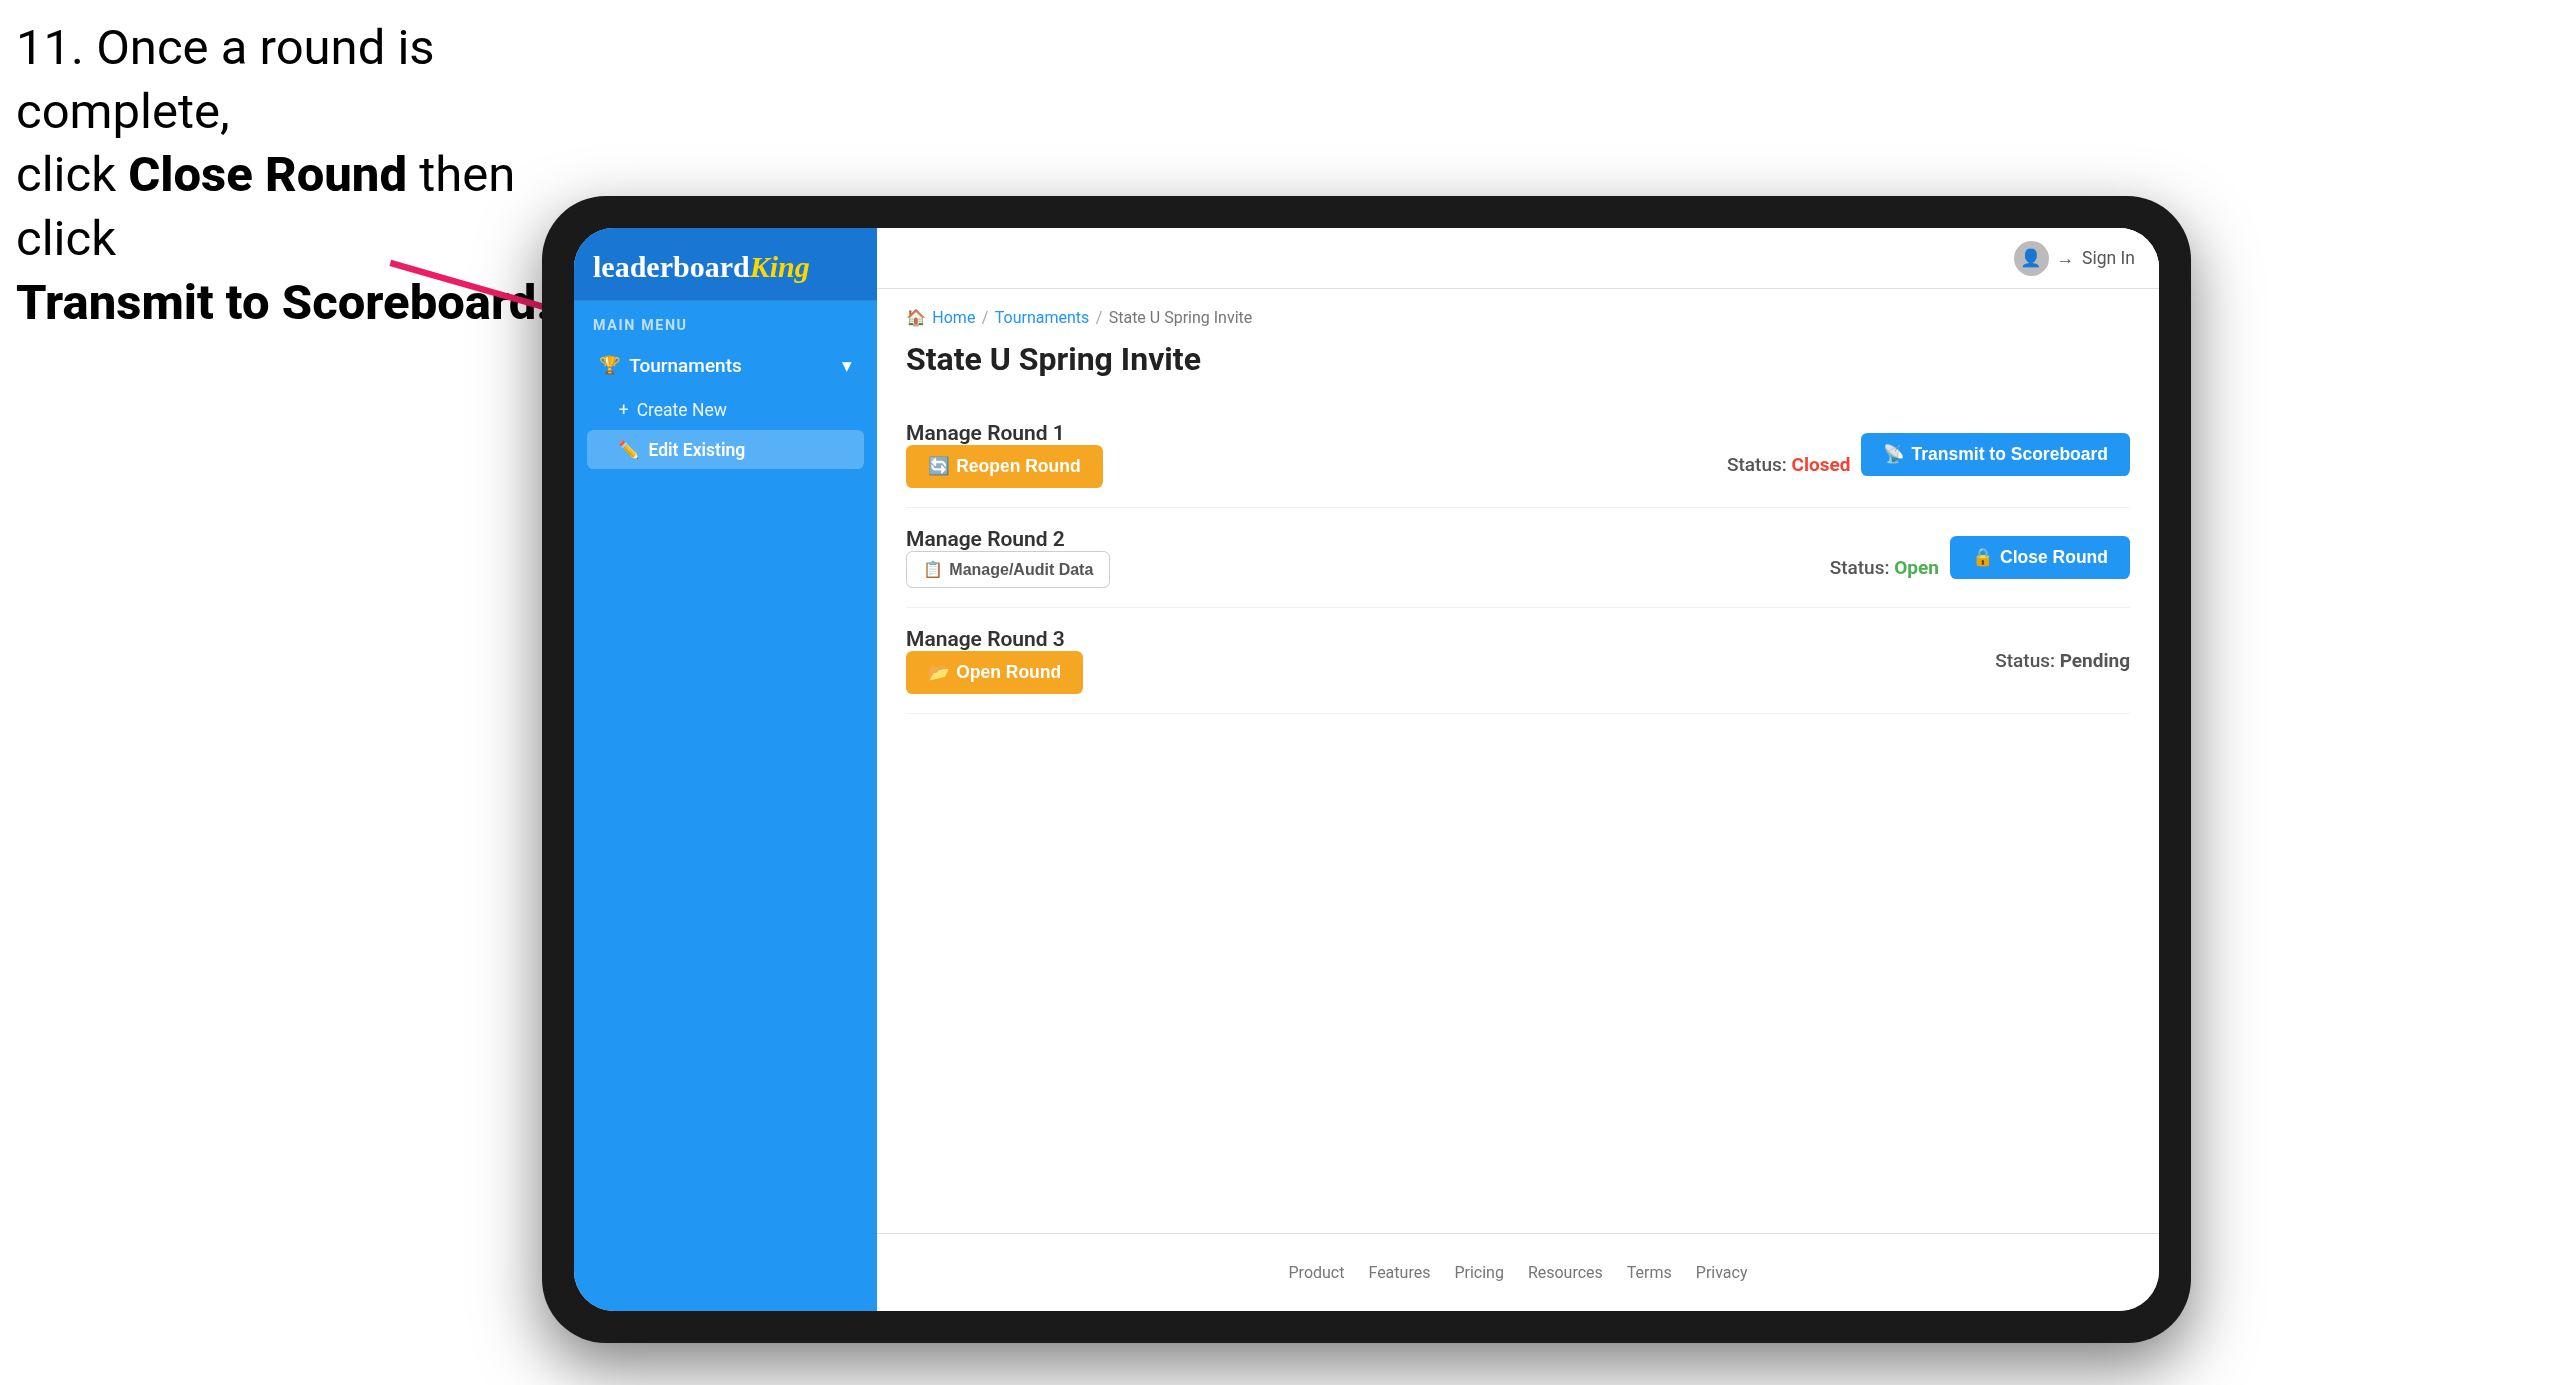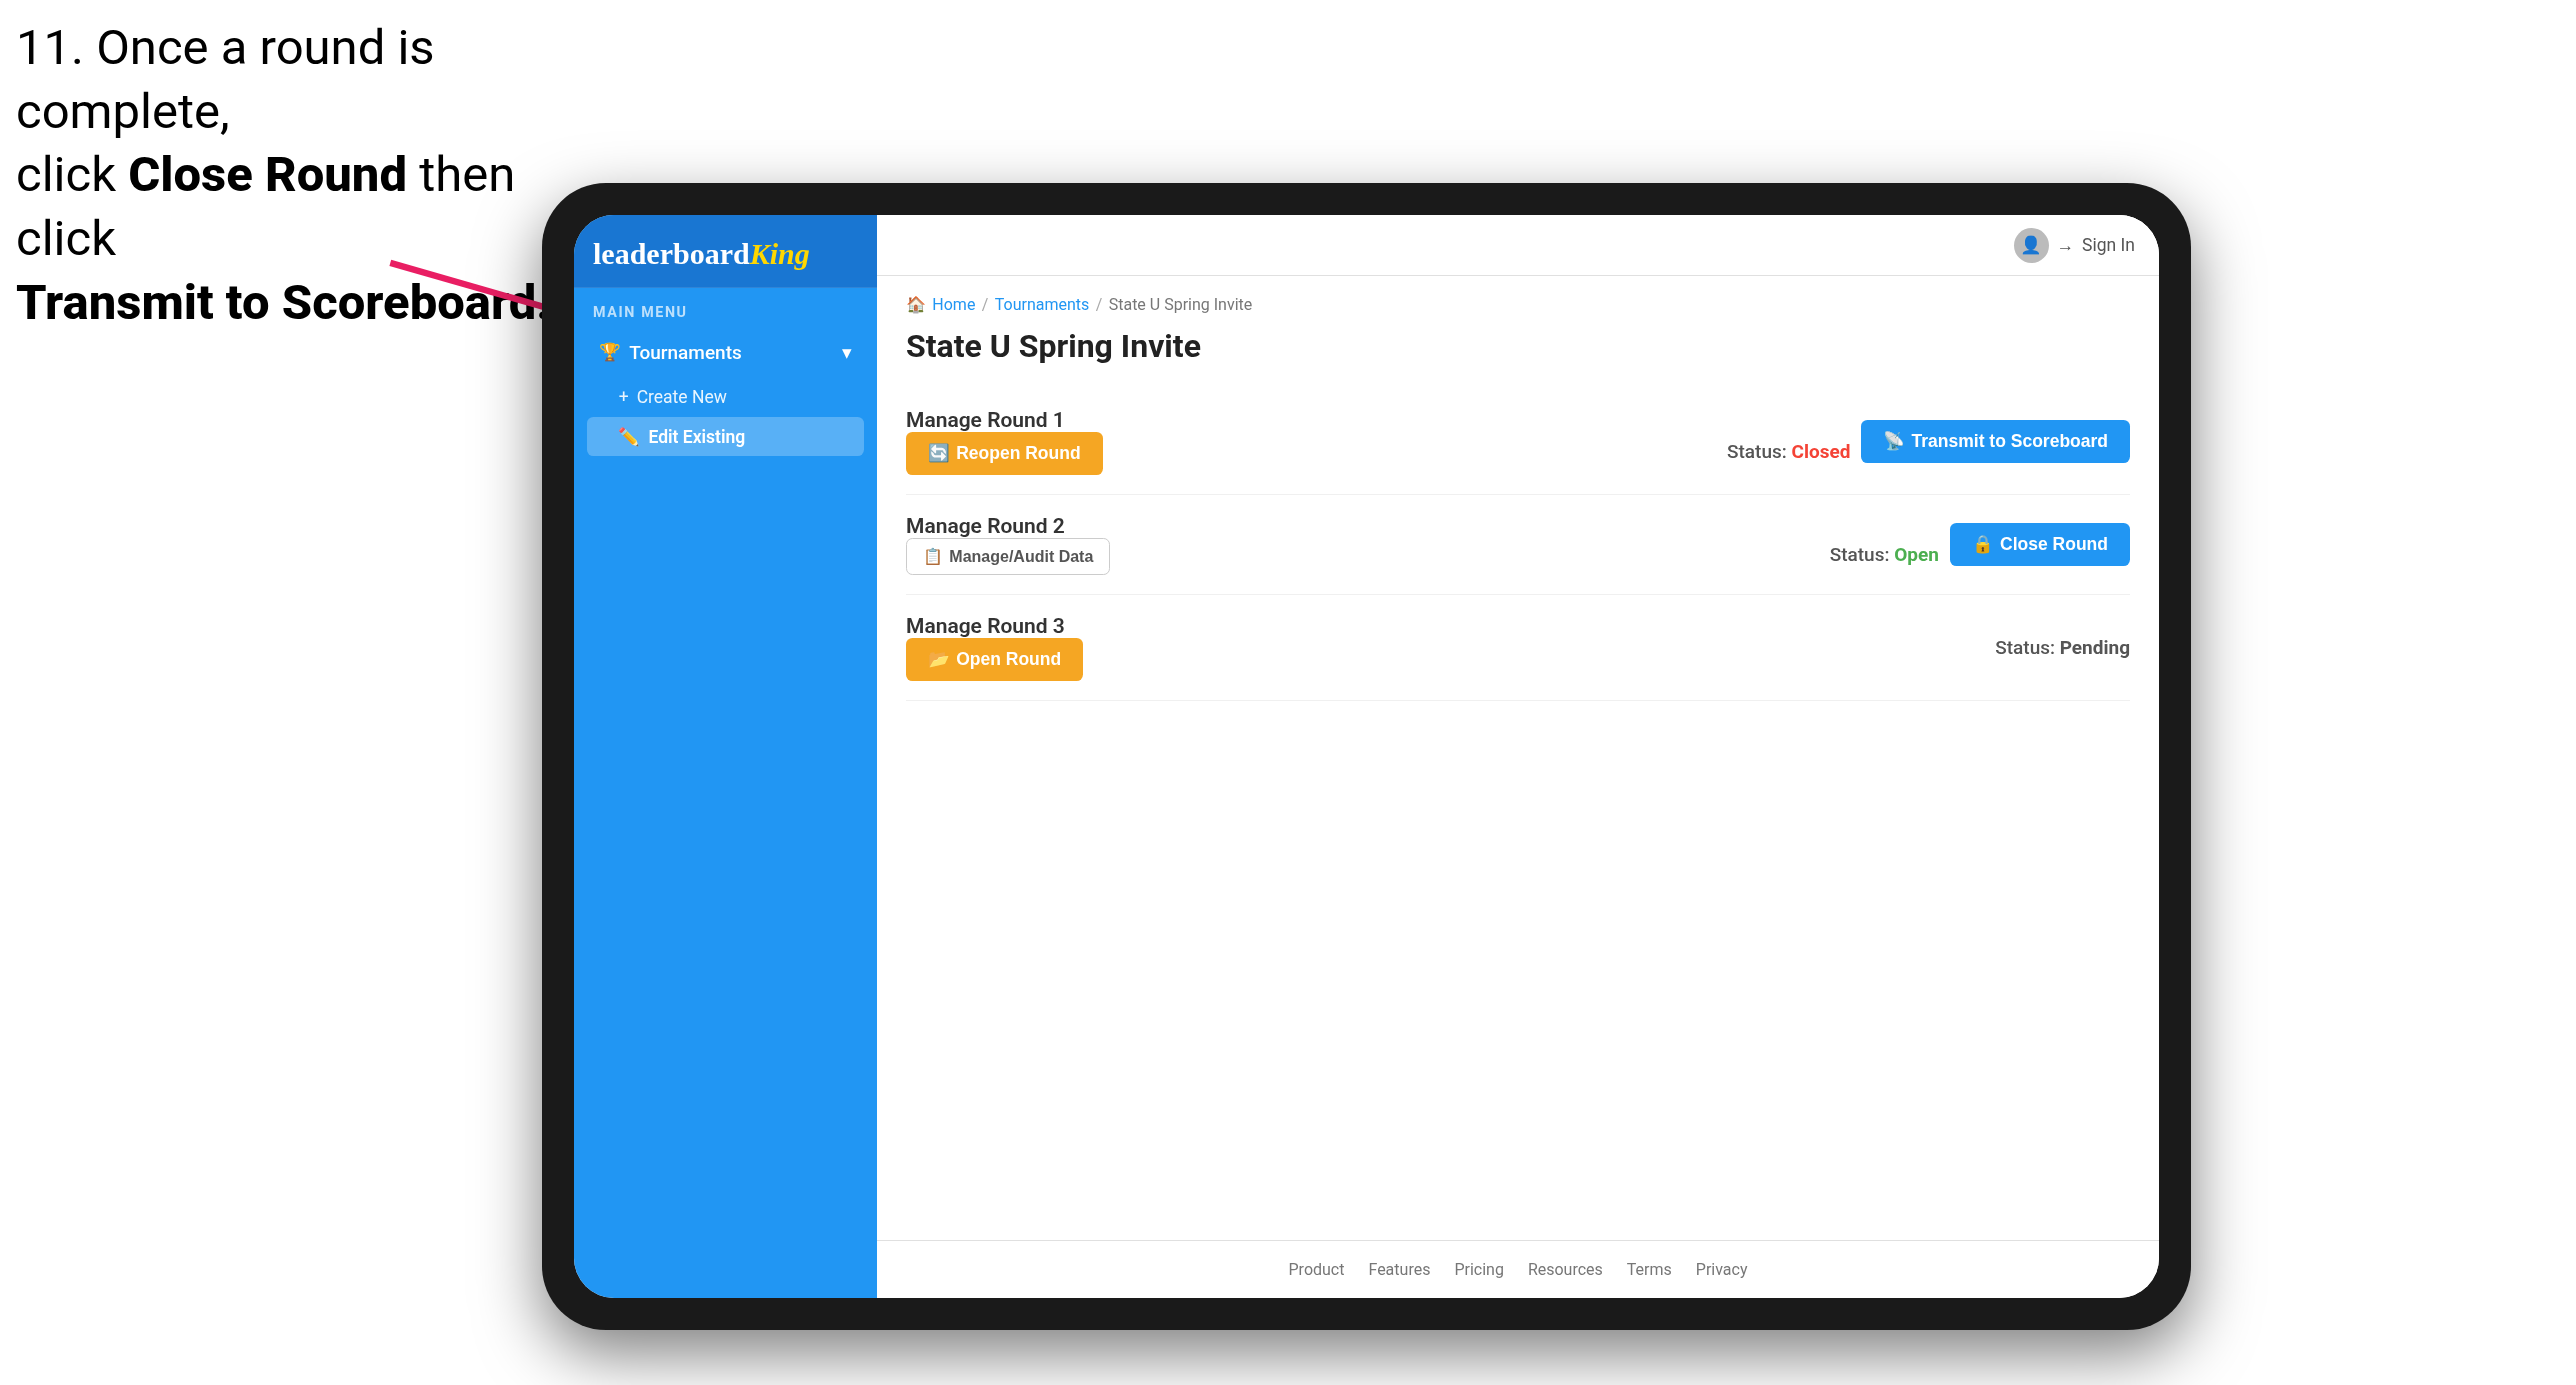--- a/index.html
+++ b/index.html
@@ -39,7 +39,7 @@
     
     .tablet-device {
       position: absolute;
-      top: 183px;
+      top: 196px;
       left: 542px;
       width: 1649px;
       height: 1147px;

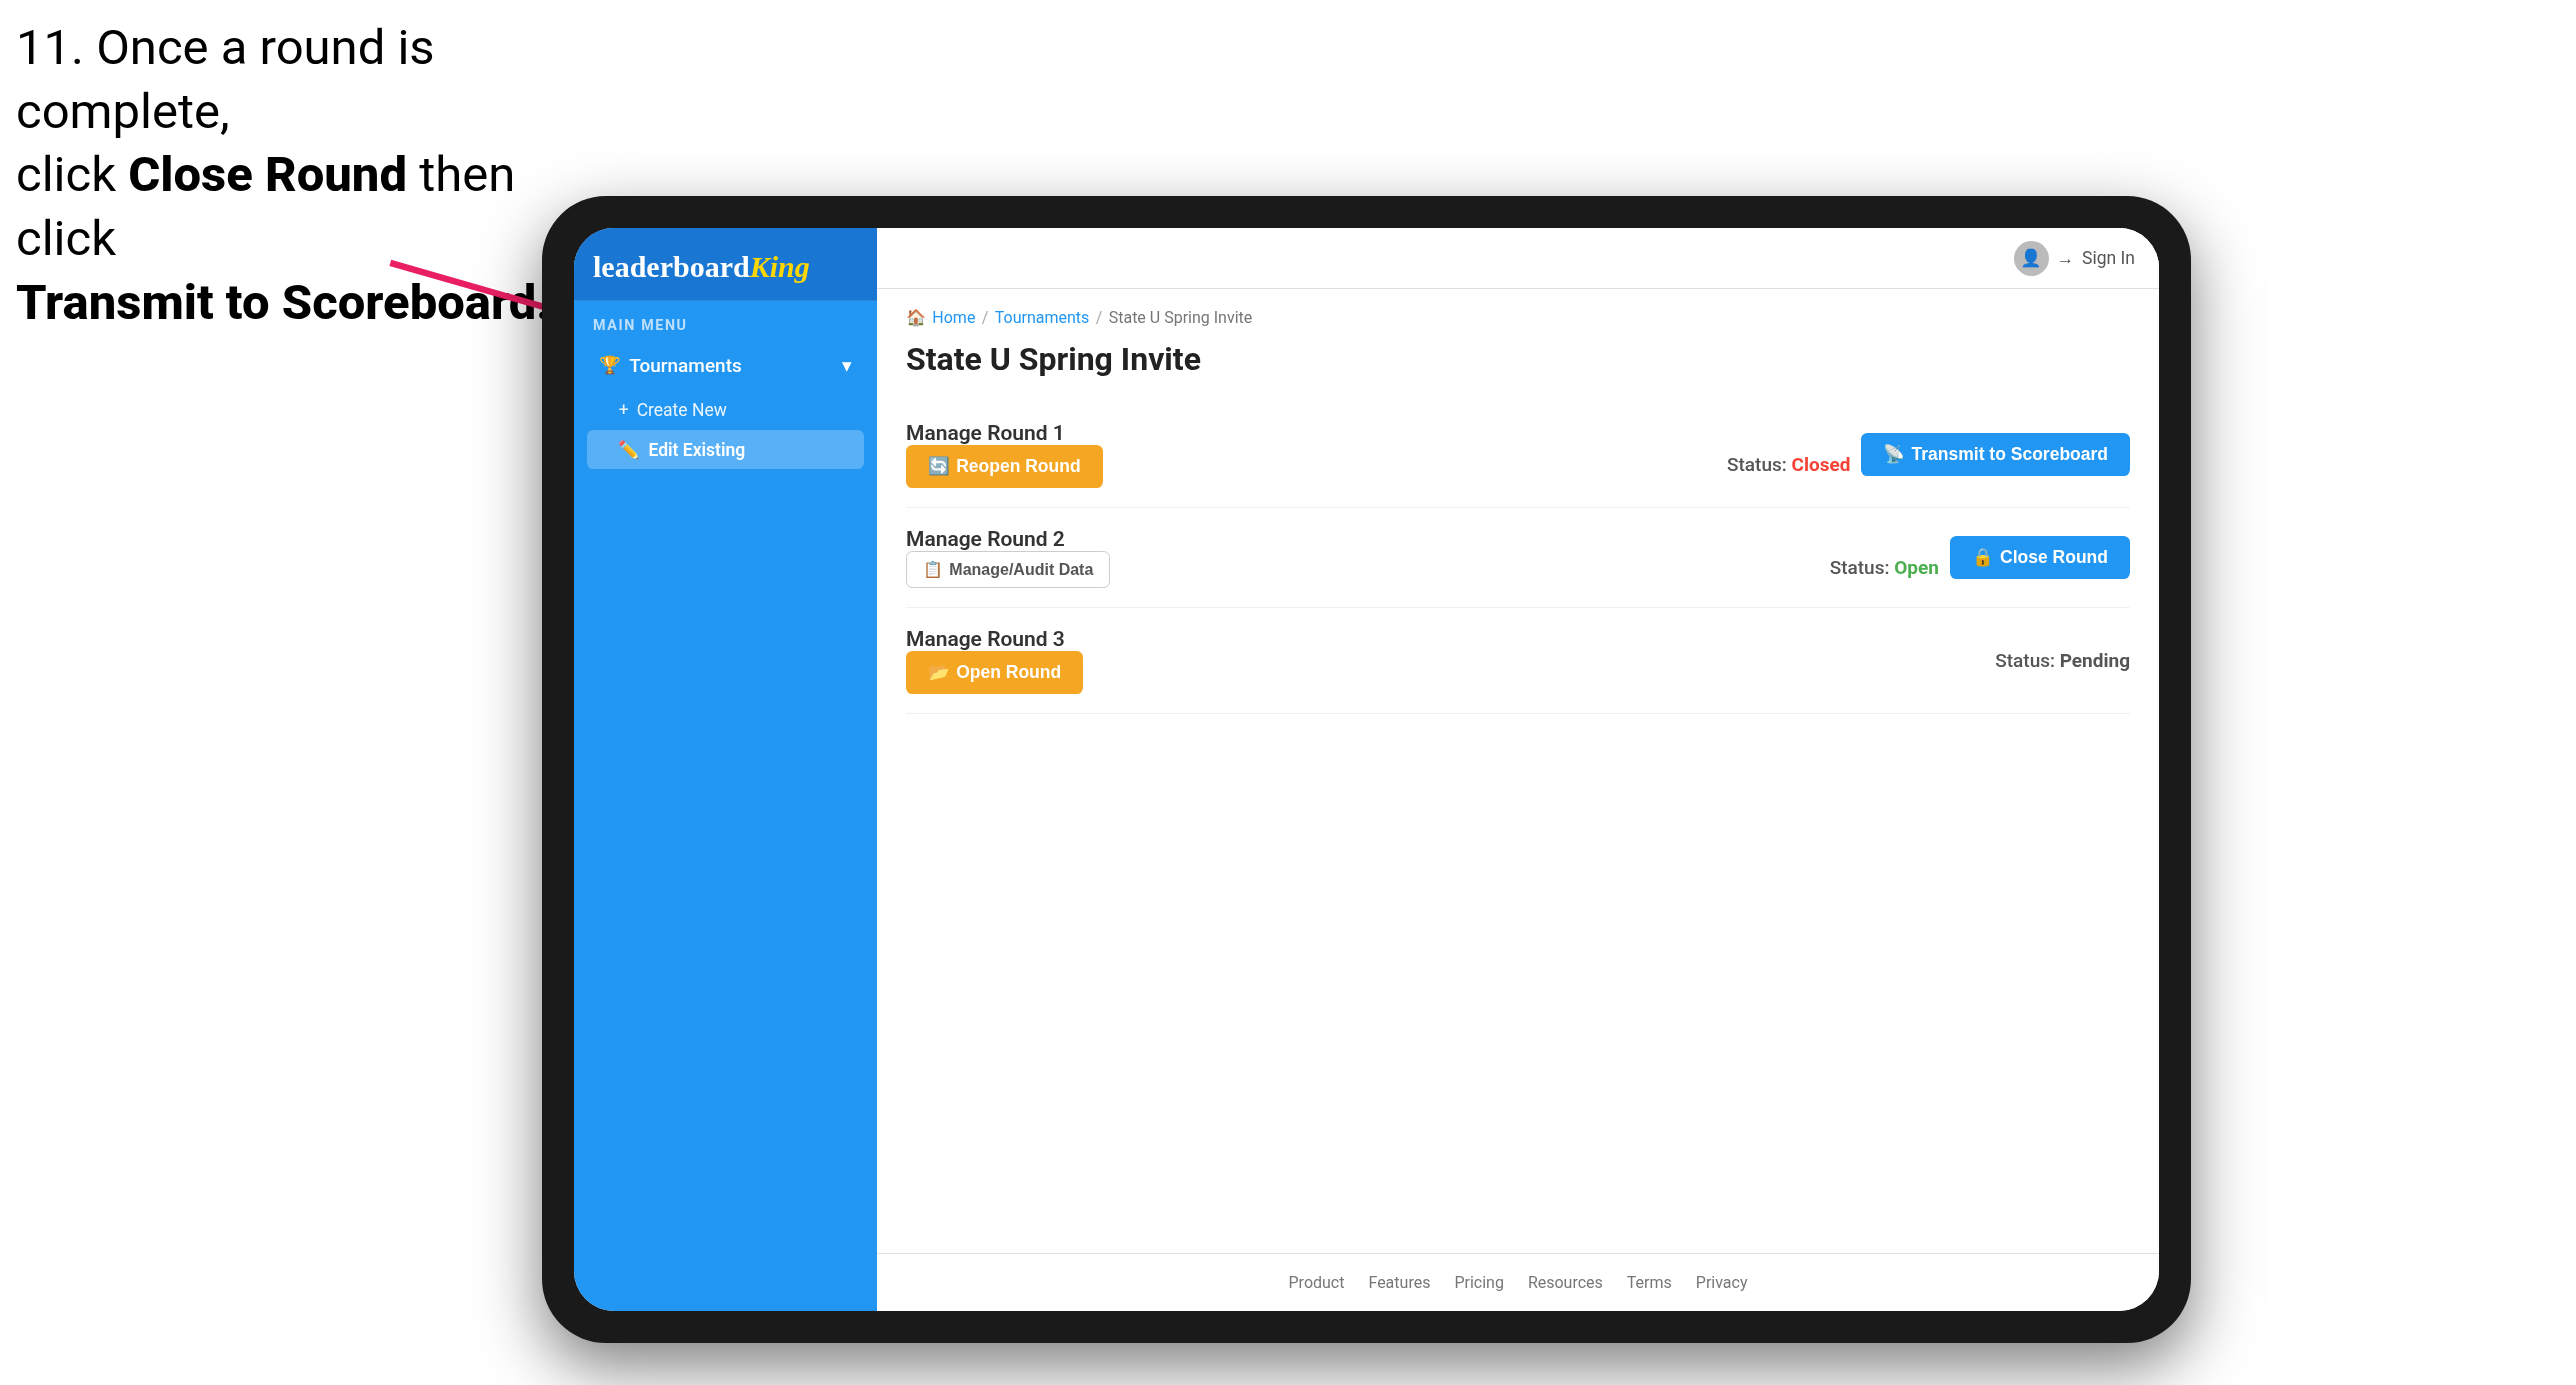--- a/index.html
+++ b/index.html
@@ -298,7 +298,7 @@
 
     
     .footer {
-      padding: 19px 24px;
+      padding: 29px 24px;
       border-top: 0.8px solid #e0e0e0;
       display: flex;
       justify-content: center;

